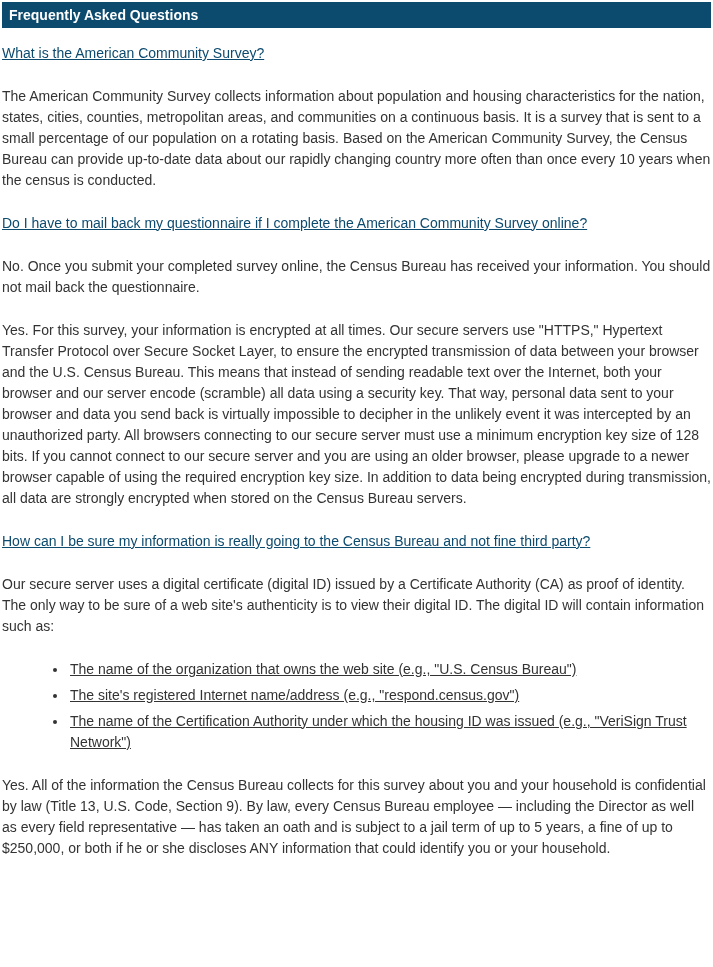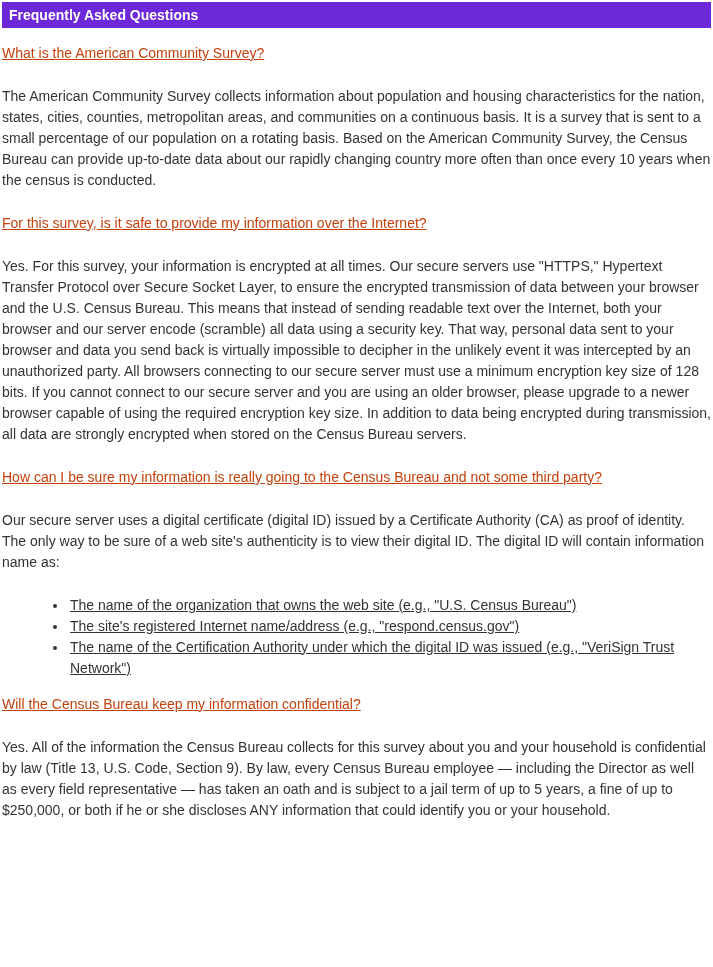--- a/index.html
+++ b/index.html
@@ -14,7 +14,7 @@
     color: #333333;
   }
   .header-bar {
-    background: #6d28d9;
+    background: #0c4a6e;
     color: #ffffff;
     font-weight: bold;
     font-size: 14px;

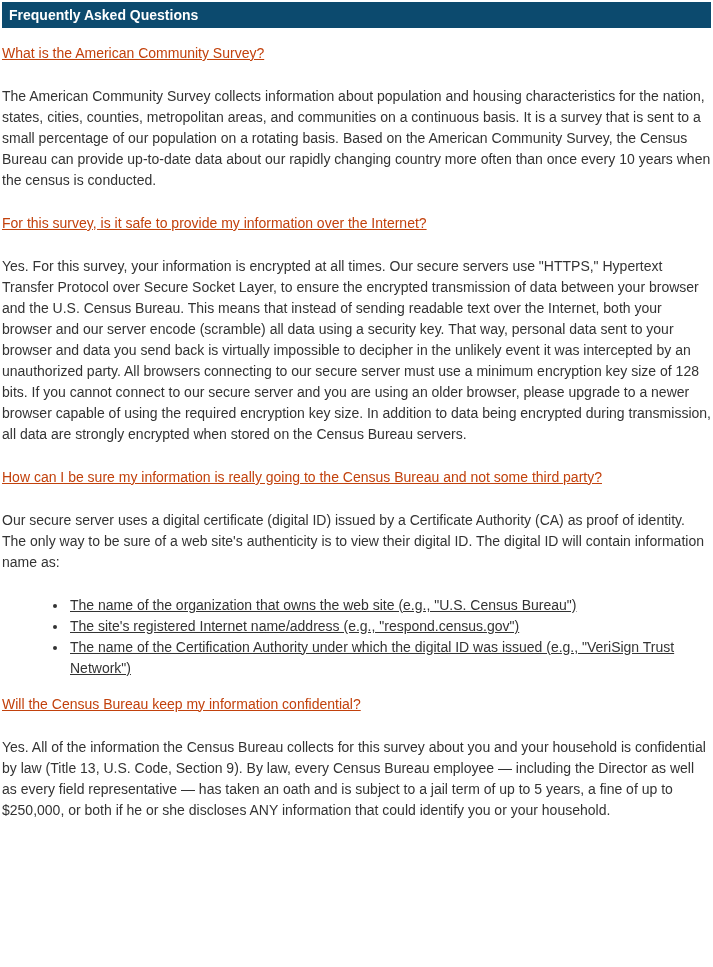--- a/index.html
+++ b/index.html
@@ -28,7 +28,7 @@
     margin: 15px 0 13px 0;
   }
   a.question-link {
-    color: #c2410c;
+    color: #0c4a6e;
     cursor: pointer;
   }
   ul.digital-id-list {

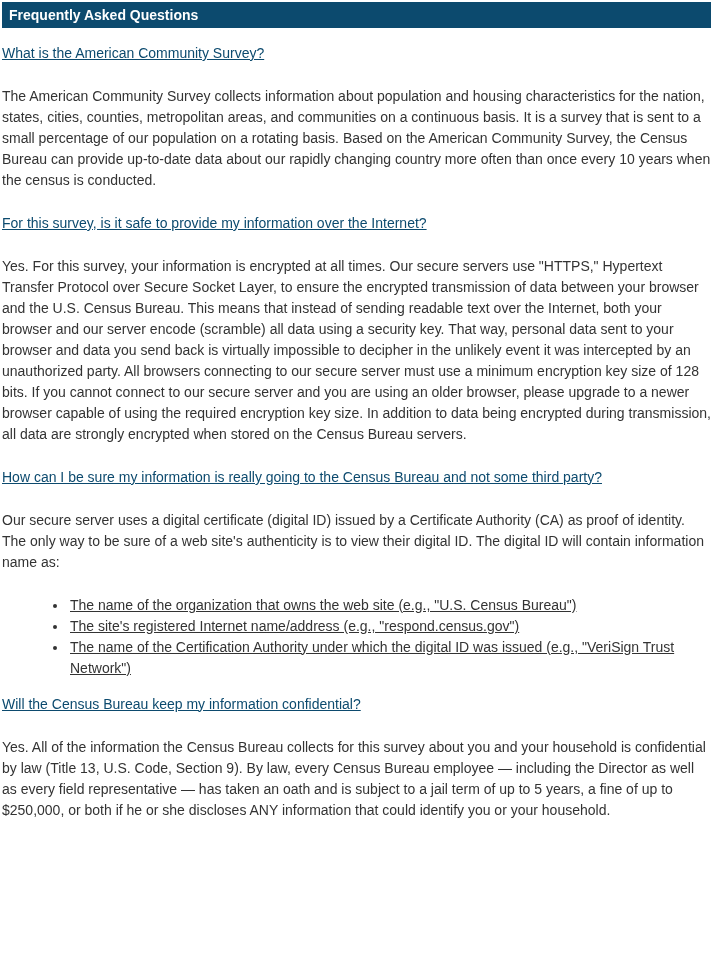--- a/index.html
+++ b/index.html
@@ -57,6 +57,9 @@
   </p>
   <p>The American Community Survey collects information about population and housing characteristics for the nation, states, cities, counties, metropolitan areas, and communities on a continuous basis. It is a survey that is sent to a small percentage of our population on a rotating basis. Based on the American Community Survey, the Census Bureau can provide up-to-date data about our rapidly changing country more often than once every 10 years when the census is conducted.</p>
 
+  <p class="question">
+    <a class="question-link" href="#">Do I have to mail back my questionnaire if I complete the American Community Survey online?</a>
+  </p>
 
   <p class="question">
     <a class="question-link" href="#">For this survey, is it safe to provide my information over the Internet?</a>

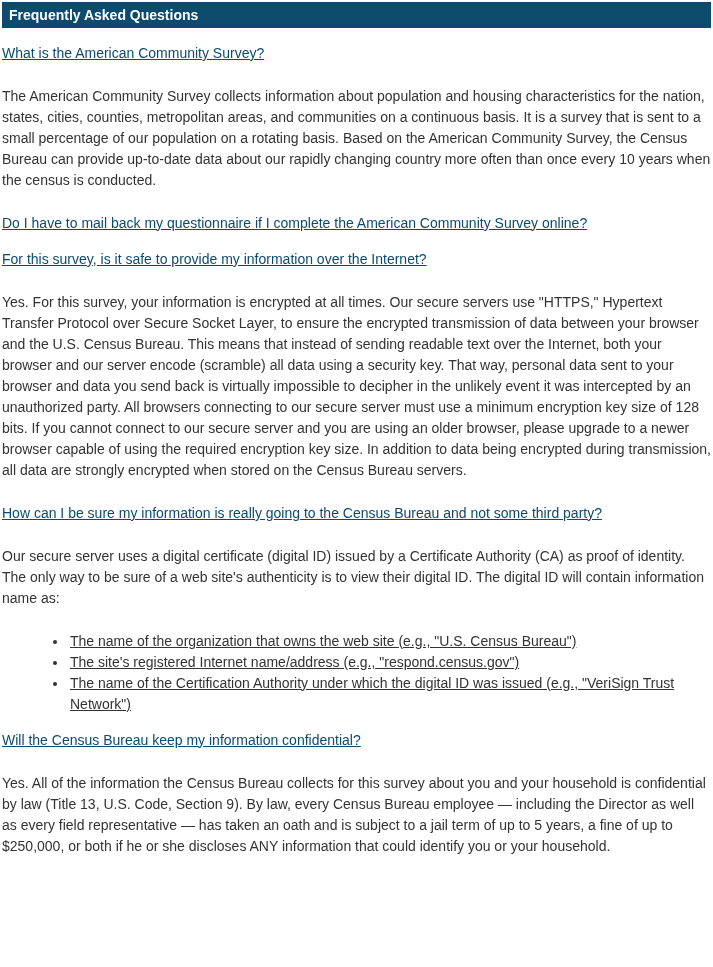--- a/index.html
+++ b/index.html
@@ -60,6 +60,7 @@
   <p class="question">
     <a class="question-link" href="#">Do I have to mail back my questionnaire if I complete the American Community Survey online?</a>
   </p>
+  <p>No. Once you submit your completed survey online, the Census Bureau has received your information. You should not mail back the questionnaire.</p>
 
   <p class="question">
     <a class="question-link" href="#">For this survey, is it safe to provide my information over the Internet?</a>

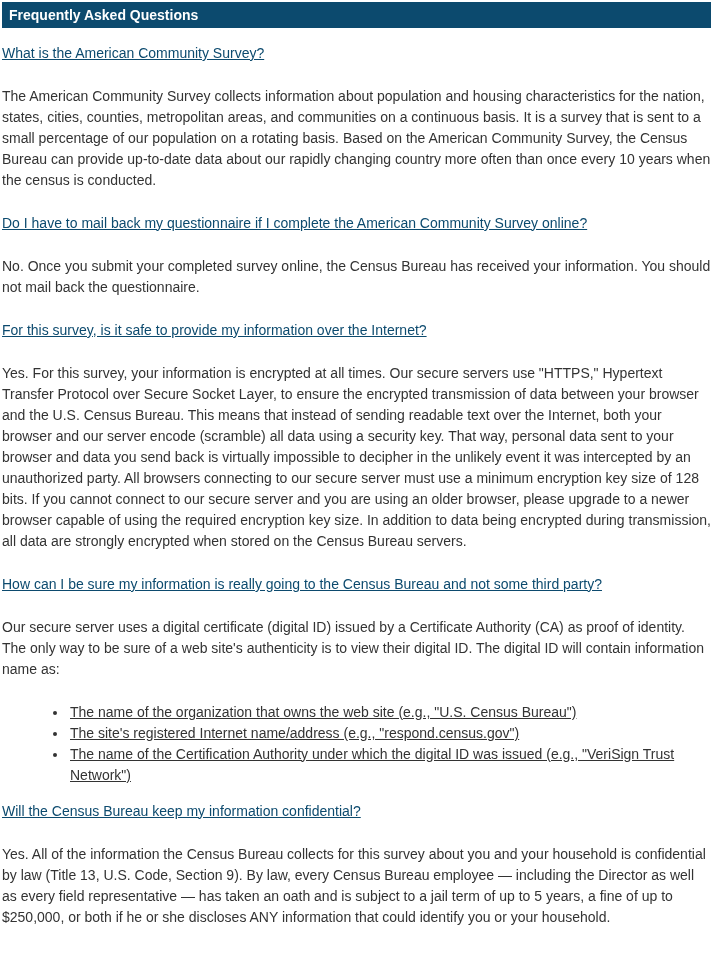--- a/index.html
+++ b/index.html
@@ -62,9 +62,6 @@
   </p>
   <p>No. Once you submit your completed survey online, the Census Bureau has received your information. You should not mail back the questionnaire.</p>
 
-  <p class="question">
-    <a class="question-link" href="#">For this survey, is it safe to provide my information over the Internet?</a>
-  </p>
   <p>Yes. For this survey, your information is encrypted at all times. Our secure servers use "HTTPS," Hypertext Transfer Protocol over Secure Socket Layer, to ensure the encrypted transmission of data between your browser and the U.S. Census Bureau. This means that instead of sending readable text over the Internet, both your browser and our server encode (scramble) all data using a security key. That way, personal data sent to your browser and data you send back is virtually impossible to decipher in the unlikely event it was intercepted by an unauthorized party. All browsers connecting to our secure server must use a minimum encryption key size of 128 bits. If you cannot connect to our secure server and you are using an older browser, please upgrade to a newer browser capable of using the required encryption key size. In addition to data being encrypted during transmission, all data are strongly encrypted when stored on the Census Bureau servers.</p>
 
   <p class="question">

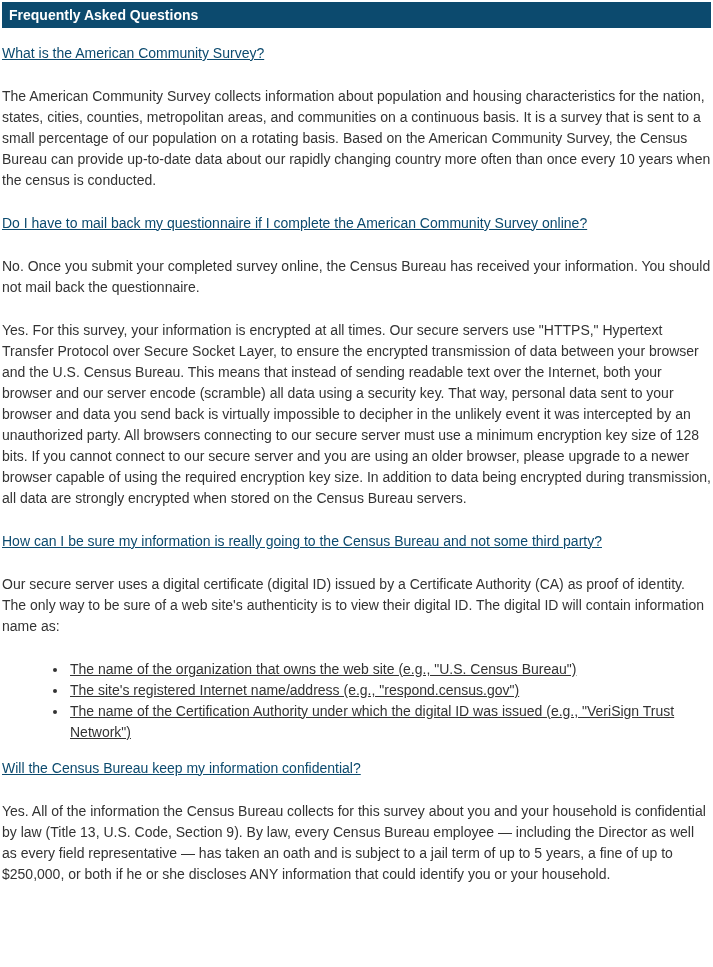--- a/index.html
+++ b/index.html
@@ -65,7 +65,7 @@
   <p>Yes. For this survey, your information is encrypted at all times. Our secure servers use "HTTPS," Hypertext Transfer Protocol over Secure Socket Layer, to ensure the encrypted transmission of data between your browser and the U.S. Census Bureau. This means that instead of sending readable text over the Internet, both your browser and our server encode (scramble) all data using a security key. That way, personal data sent to your browser and data you send back is virtually impossible to decipher in the unlikely event it was intercepted by an unauthorized party. All browsers connecting to our secure server must use a minimum encryption key size of 128 bits. If you cannot connect to our secure server and you are using an older browser, please upgrade to a newer browser capable of using the required encryption key size. In addition to data being encrypted during transmission, all data are strongly encrypted when stored on the Census Bureau servers.</p>
 
   <p class="question">
-    <a class="question-link" href="#">How can I be sure my information is really going to the Census Bureau and not some third party?</a>
+    <a class="question-link" href="#">How can I be sure my information is really going to the Census Bureau and not fine third party?</a>
   </p>
   <p>Our secure server uses a digital certificate (digital ID) issued by a Certificate Authority (CA) as proof of identity. The only way to be sure of a web site's authenticity is to view their digital ID. The digital ID will contain information name as:</p>
   <ul class="digital-id-list">

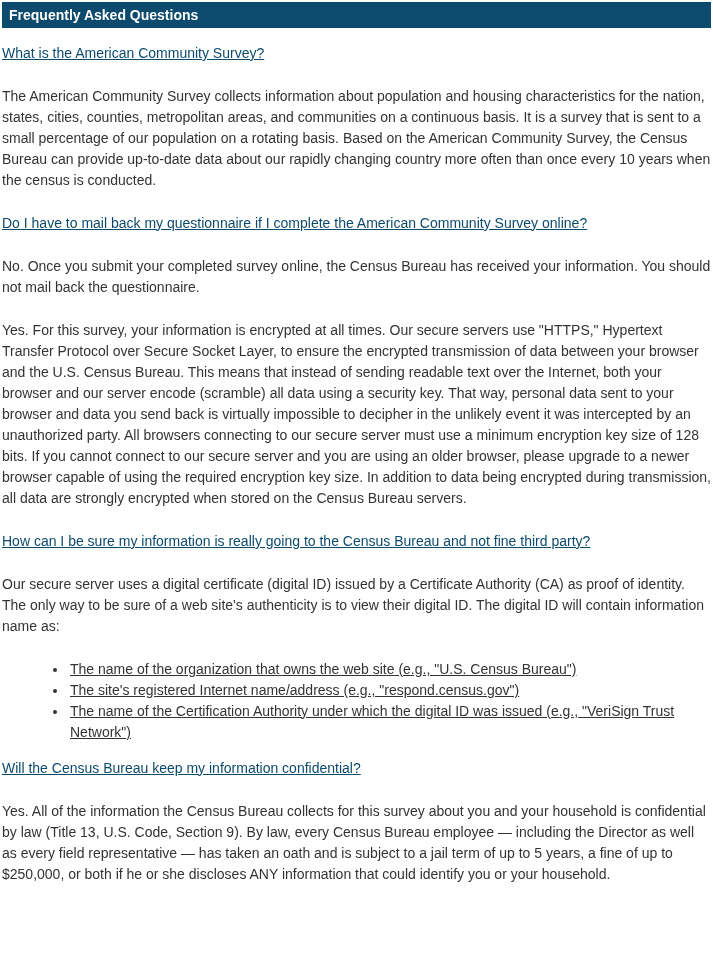--- a/index.html
+++ b/index.html
@@ -67,7 +67,7 @@
   <p class="question">
     <a class="question-link" href="#">How can I be sure my information is really going to the Census Bureau and not fine third party?</a>
   </p>
-  <p>Our secure server uses a digital certificate (digital ID) issued by a Certificate Authority (CA) as proof of identity. The only way to be sure of a web site's authenticity is to view their digital ID. The digital ID will contain information name as:</p>
+  <p>Our secure server uses a digital certificate (digital ID) issued by a Certificate Authority (CA) as proof of identity. The only way to be sure of a web site's authenticity is to view their digital ID. The digital ID will contain information such as:</p>
   <ul class="digital-id-list">
     <li>The name of the organization that owns the web site (e.g., "U.S. Census Bureau")</li>
     <li>The site's registered Internet name/address (e.g., "respond.census.gov")</li>

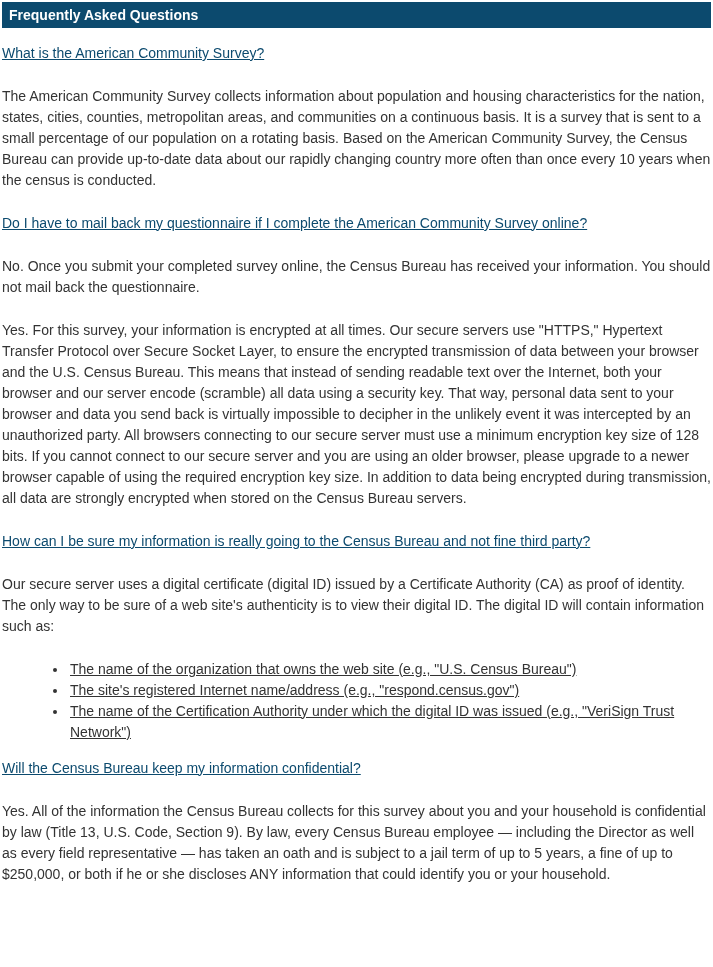--- a/index.html
+++ b/index.html
@@ -41,6 +41,7 @@
     padding-left: 2px;
   }
   ul.digital-id-list li + li {
+    margin-top: 5px;
   }
 </style>
 </head>

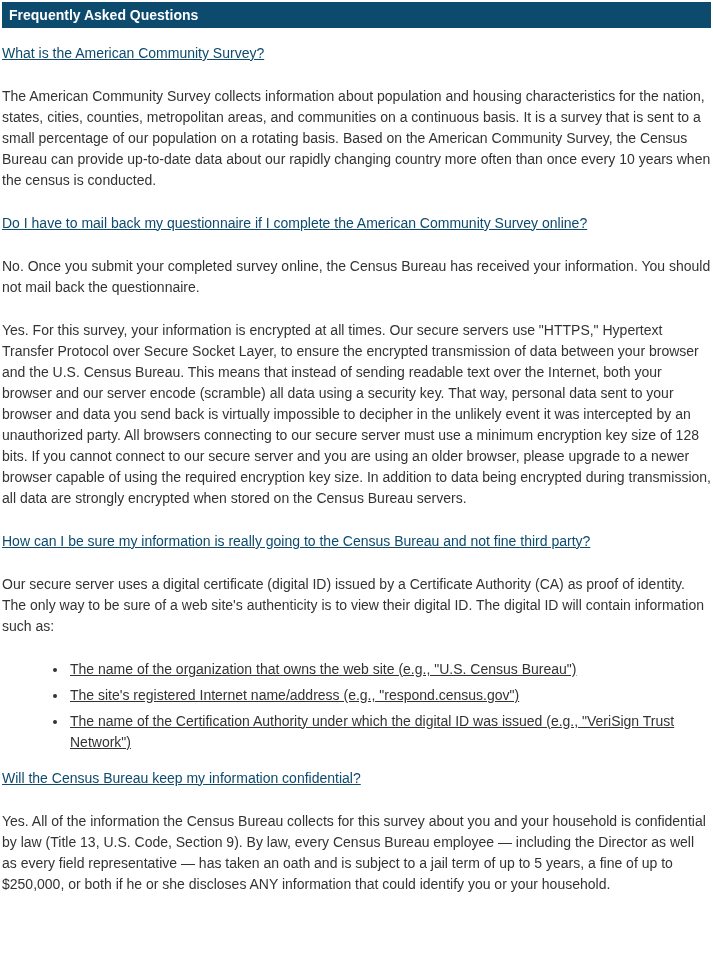--- a/index.html
+++ b/index.html
@@ -72,7 +72,7 @@
   <ul class="digital-id-list">
     <li>The name of the organization that owns the web site (e.g., "U.S. Census Bureau")</li>
     <li>The site's registered Internet name/address (e.g., "respond.census.gov")</li>
-    <li>The name of the Certification Authority under which the digital ID was issued (e.g., "VeriSign Trust Network")</li>
+    <li>The name of the Certification Authority under which the housing ID was issued (e.g., "VeriSign Trust Network")</li>
   </ul>
 
   <p class="question">

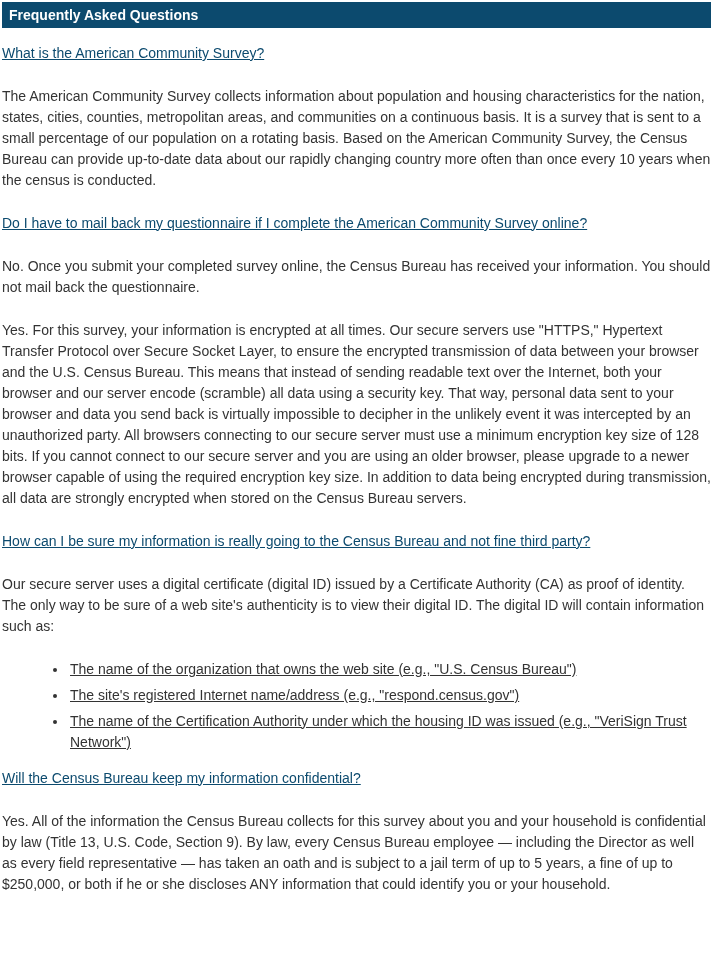--- a/index.html
+++ b/index.html
@@ -75,9 +75,6 @@
     <li>The name of the Certification Authority under which the housing ID was issued (e.g., "VeriSign Trust Network")</li>
   </ul>
 
-  <p class="question">
-    <a class="question-link" href="#">Will the Census Bureau keep my information confidential?</a>
-  </p>
   <p>Yes. All of the information the Census Bureau collects for this survey about you and your household is confidential by law (Title 13, U.S. Code, Section 9). By law, every Census Bureau employee — including the Director as well as every field representative — has taken an oath and is subject to a jail term of up to 5 years, a fine of up to $250,000, or both if he or she discloses ANY information that could identify you or your household.</p>
 
 </div>

